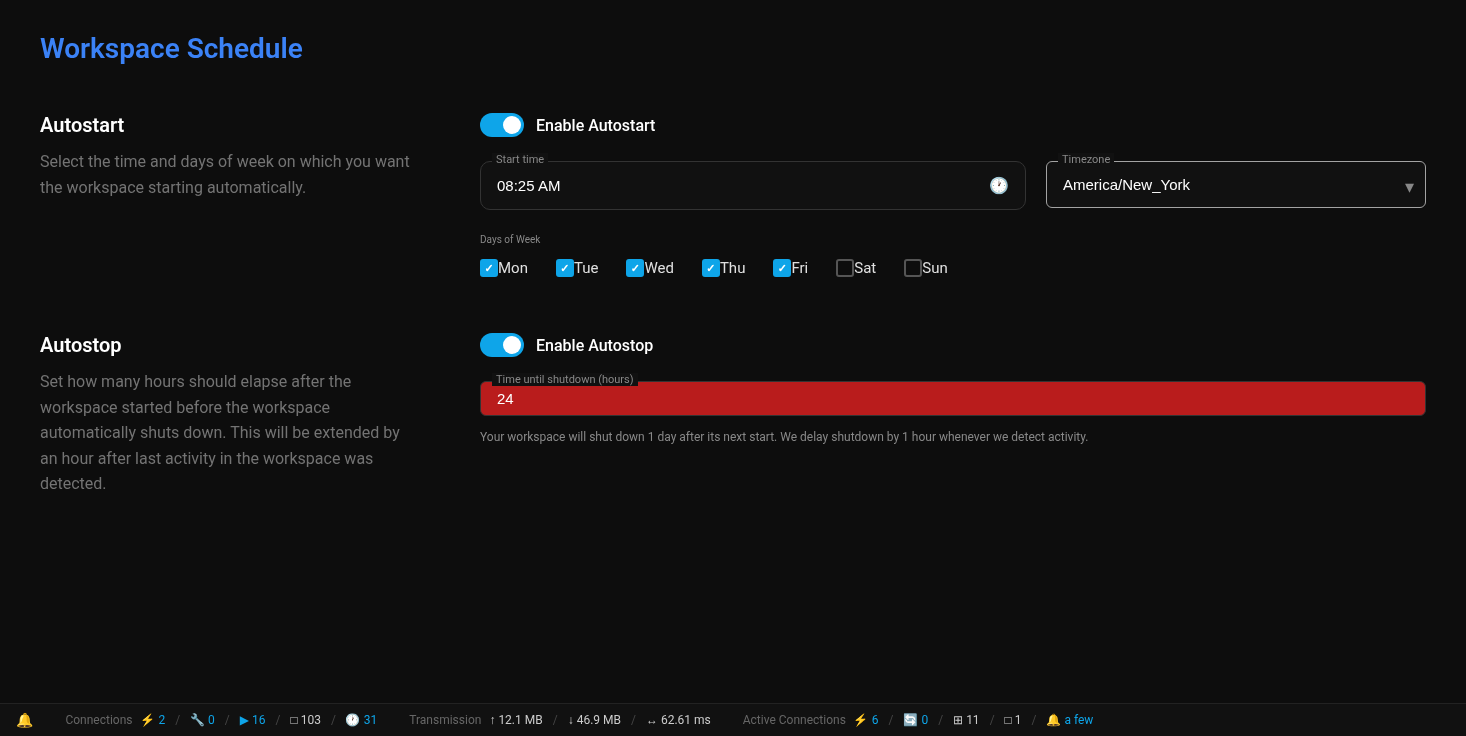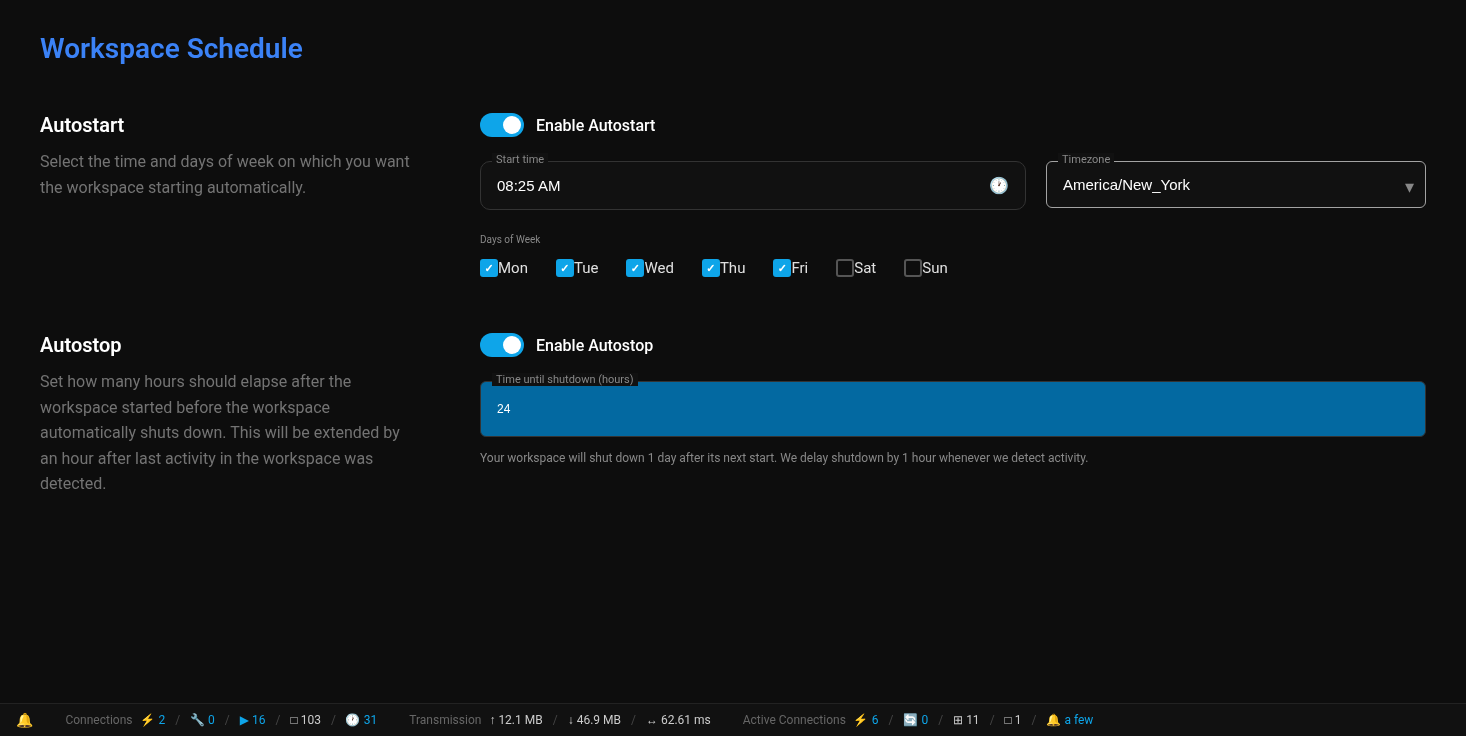--- a/index.html
+++ b/index.html
@@ -101,12 +101,12 @@
     }
     .field-input {
       width: 100%;
-      background: #0369a1;
+      background: #b91c1c;
       border: 1px solid #333333;
       border-radius: 6px;
-      padding: 20px 16px;
-      color: #ffffff;
-      font-size: 12px;
+      padding: 8px 16px;
+      color: #ffffff;
+      font-size: 15px;
       outline: none;
       appearance: none;
       -webkit-appearance: none;

